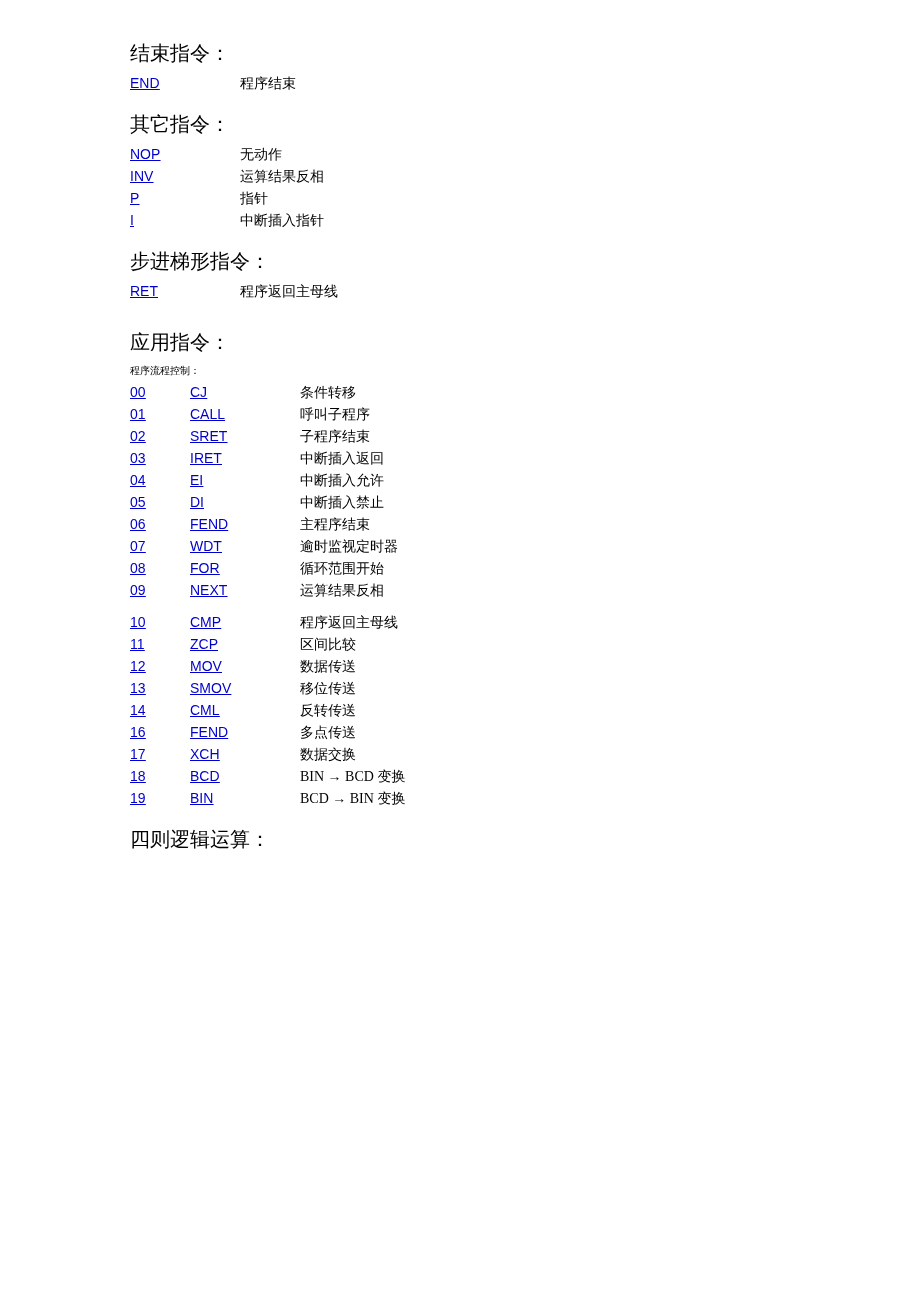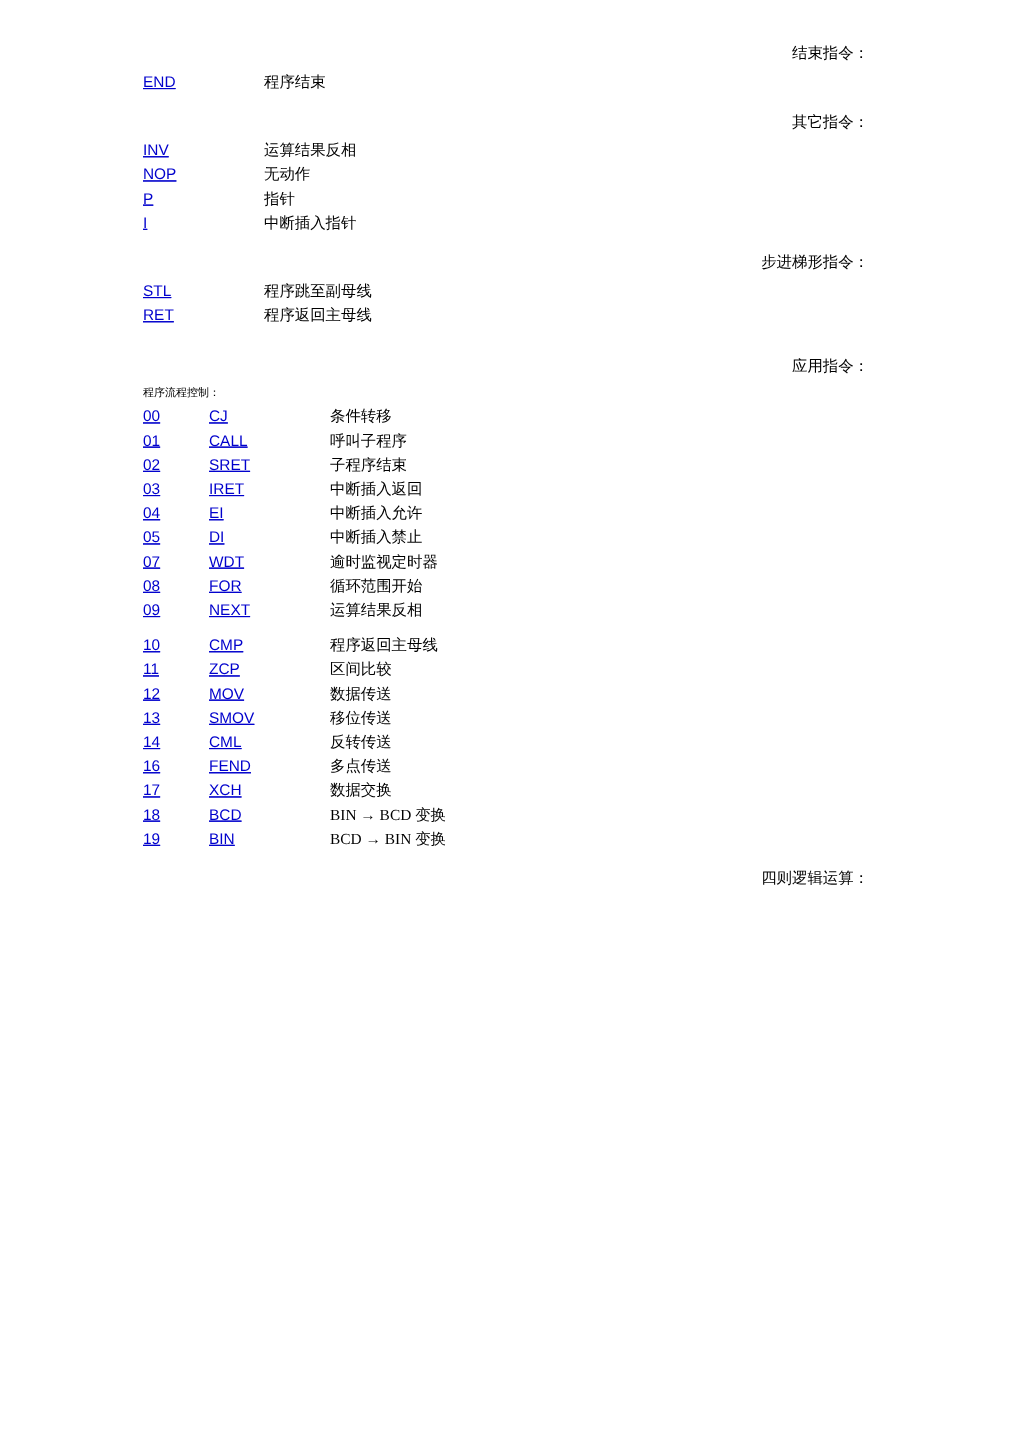--- a/index.html
+++ b/index.html
@@ -21,9 +21,8 @@
     }
     .section-title {
       margin-bottom: 8px;
-      font-size: 14px;
+      font-size: 20px;
       color: #000;
-      text-align: right;
     }
     .instruction-row {
       display: flex;

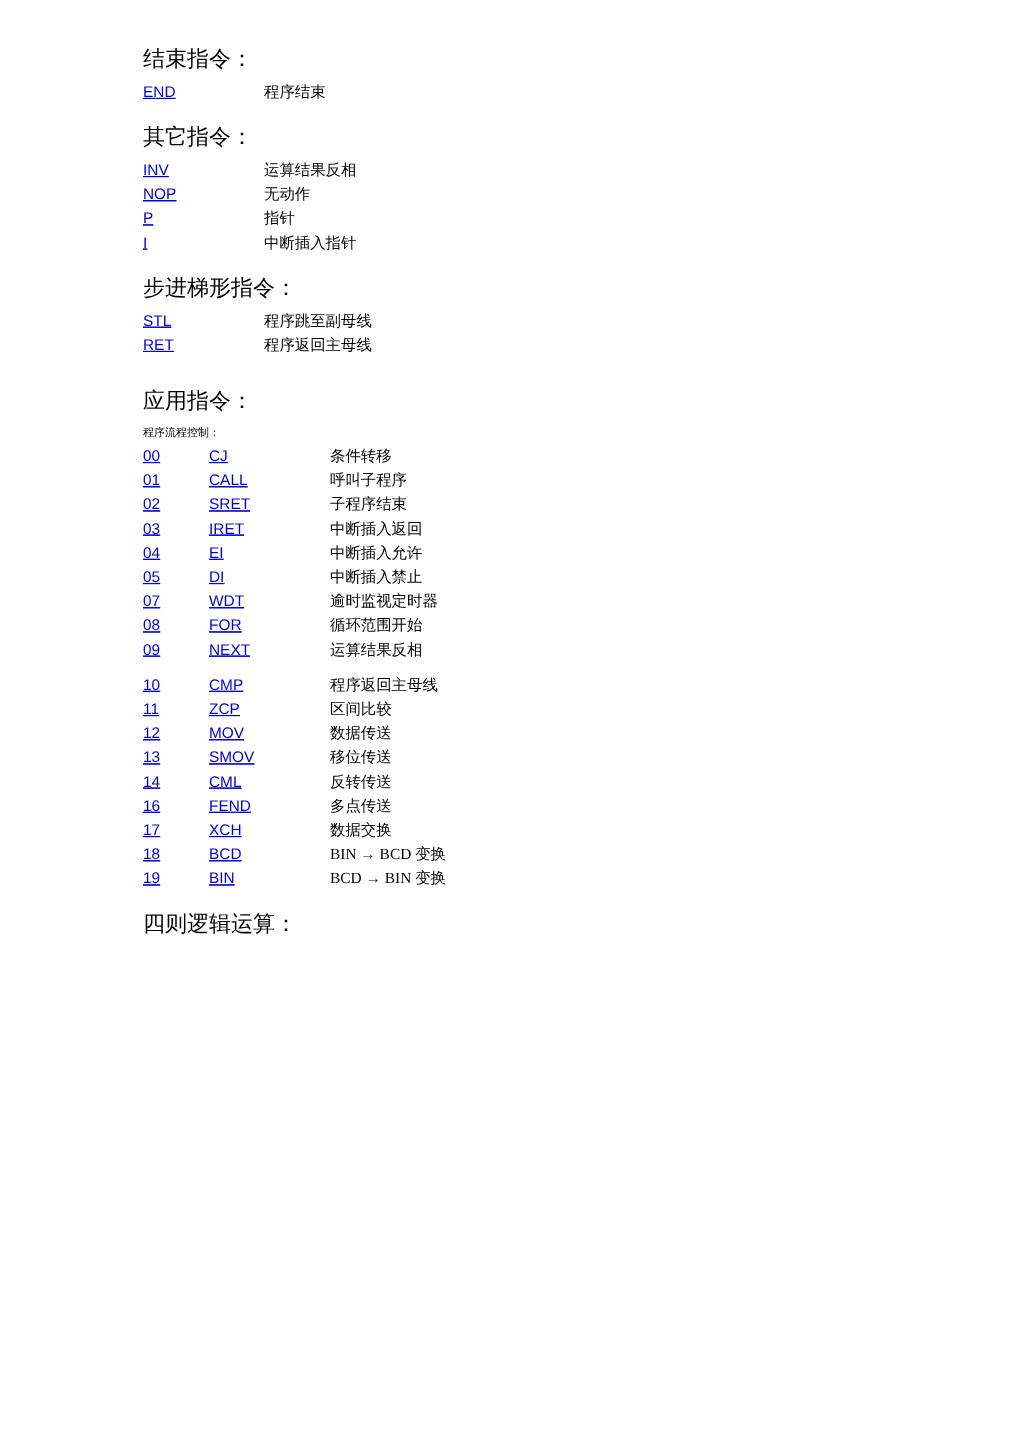--- a/index.html
+++ b/index.html
@@ -79,12 +79,12 @@
 <div class="section">
   <div class="section-title">其它指令：</div>
   <div class="instruction-row no-num">
+    <span class="code-link"><a>NOP</a></span>
+    <span class="description">无动作</span>
+  </div>
+  <div class="instruction-row no-num">
     <span class="code-link"><a>INV</a></span>
     <span class="description">运算结果反相</span>
-  </div>
-  <div class="instruction-row no-num">
-    <span class="code-link"><a>NOP</a></span>
-    <span class="description">无动作</span>
   </div>
   <div class="instruction-row no-num">
     <span class="code-link"><a>P</a></span>

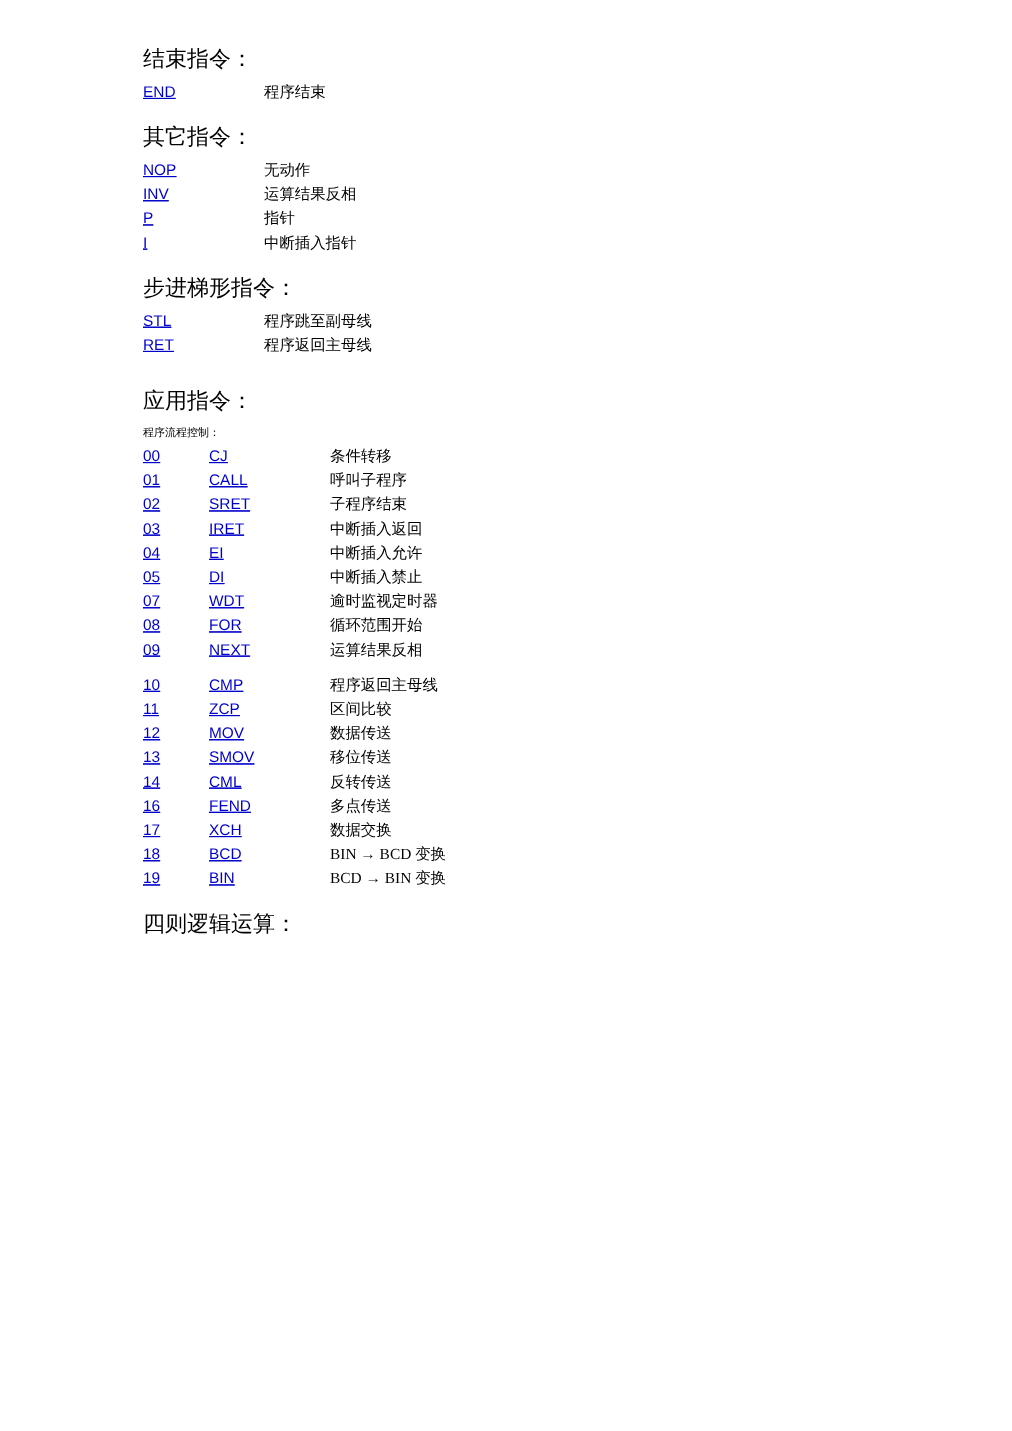--- a/index.html
+++ b/index.html
@@ -99,10 +99,6 @@
 <div class="section">
   <div class="section-title">步进梯形指令：</div>
   <div class="instruction-row no-num">
-    <span class="code-link"><a>STL</a></span>
-    <span class="description">程序跳至副母线</span>
-  </div>
-  <div class="instruction-row no-num">
     <span class="code-link"><a>RET</a></span>
     <span class="description">程序返回主母线</span>
   </div>

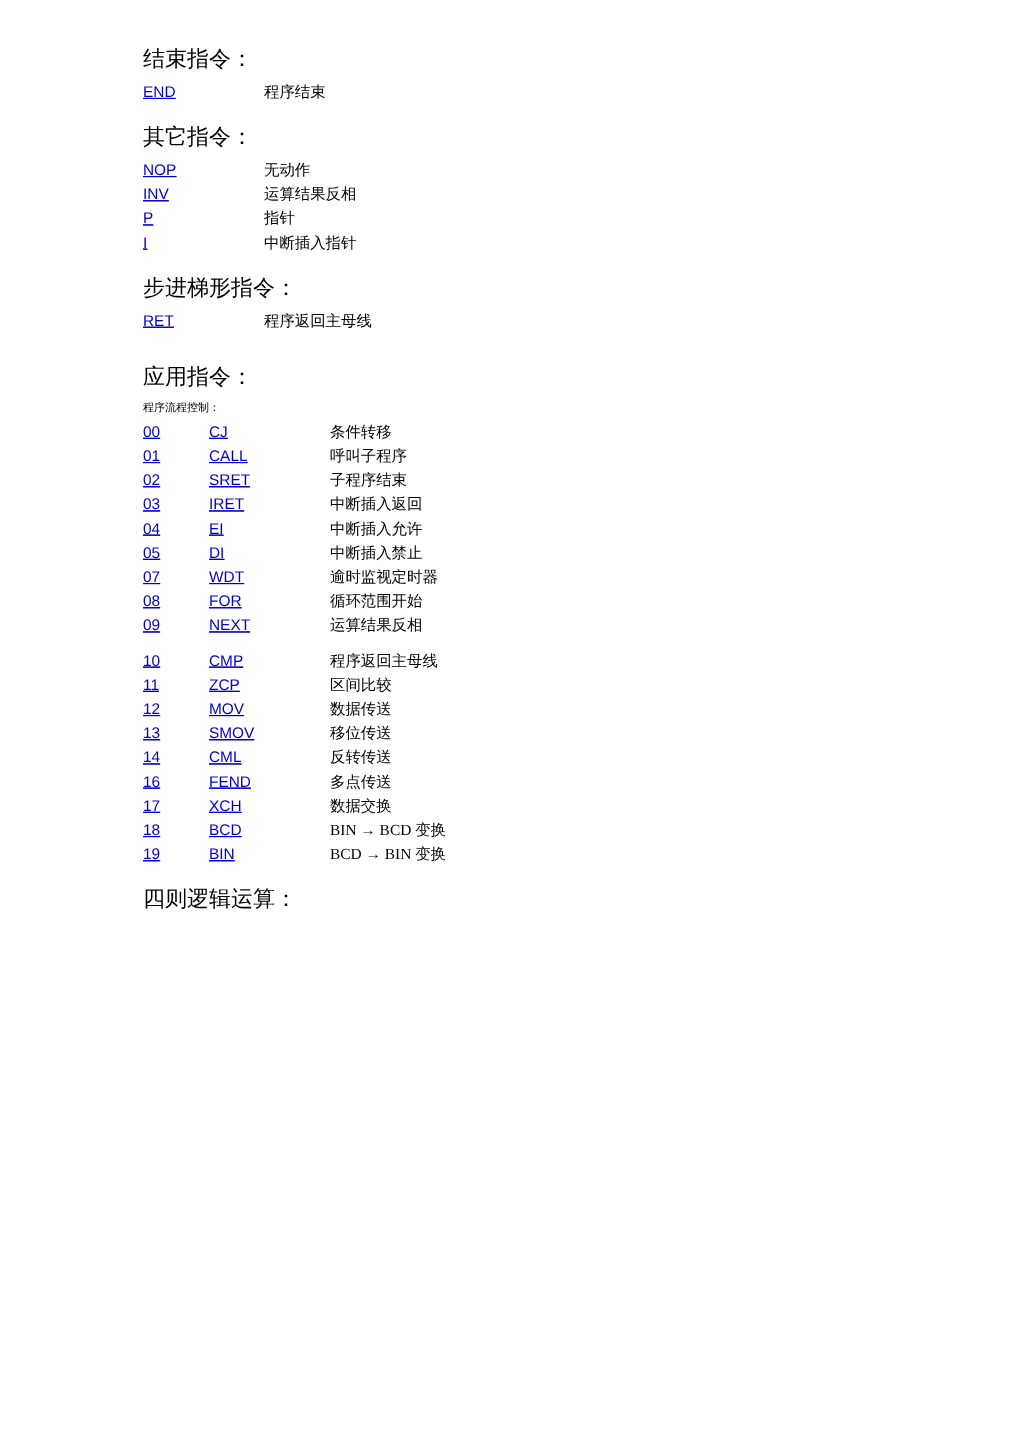--- a/index.html
+++ b/index.html
@@ -143,6 +143,11 @@
       <span class="description">中断插入禁止</span>
     </div>
     <div class="instruction-row">
+      <span class="code-num"><a>06</a></span>
+      <span class="code-link"><a>FEND</a></span>
+      <span class="description">主程序结束</span>
+    </div>
+    <div class="instruction-row">
       <span class="code-num"><a>07</a></span>
       <span class="code-link"><a>WDT</a></span>
       <span class="description">逾时监视定时器</span>

